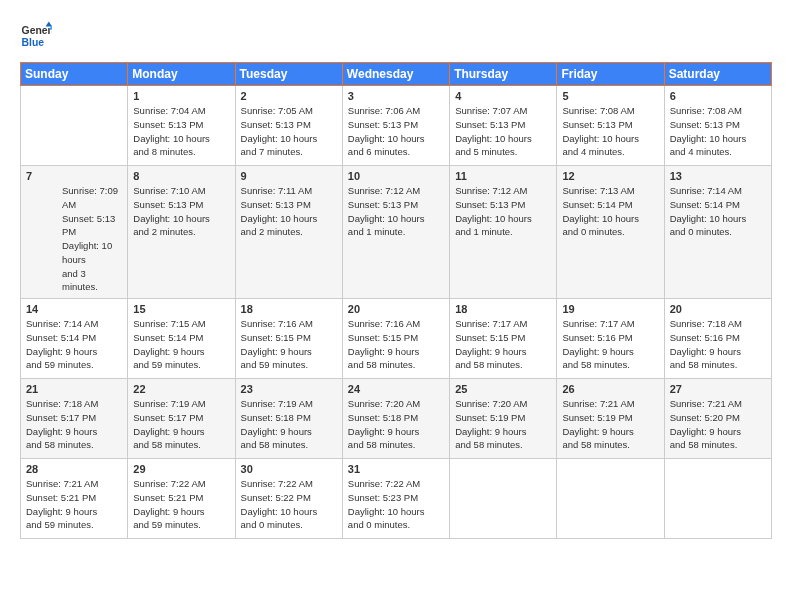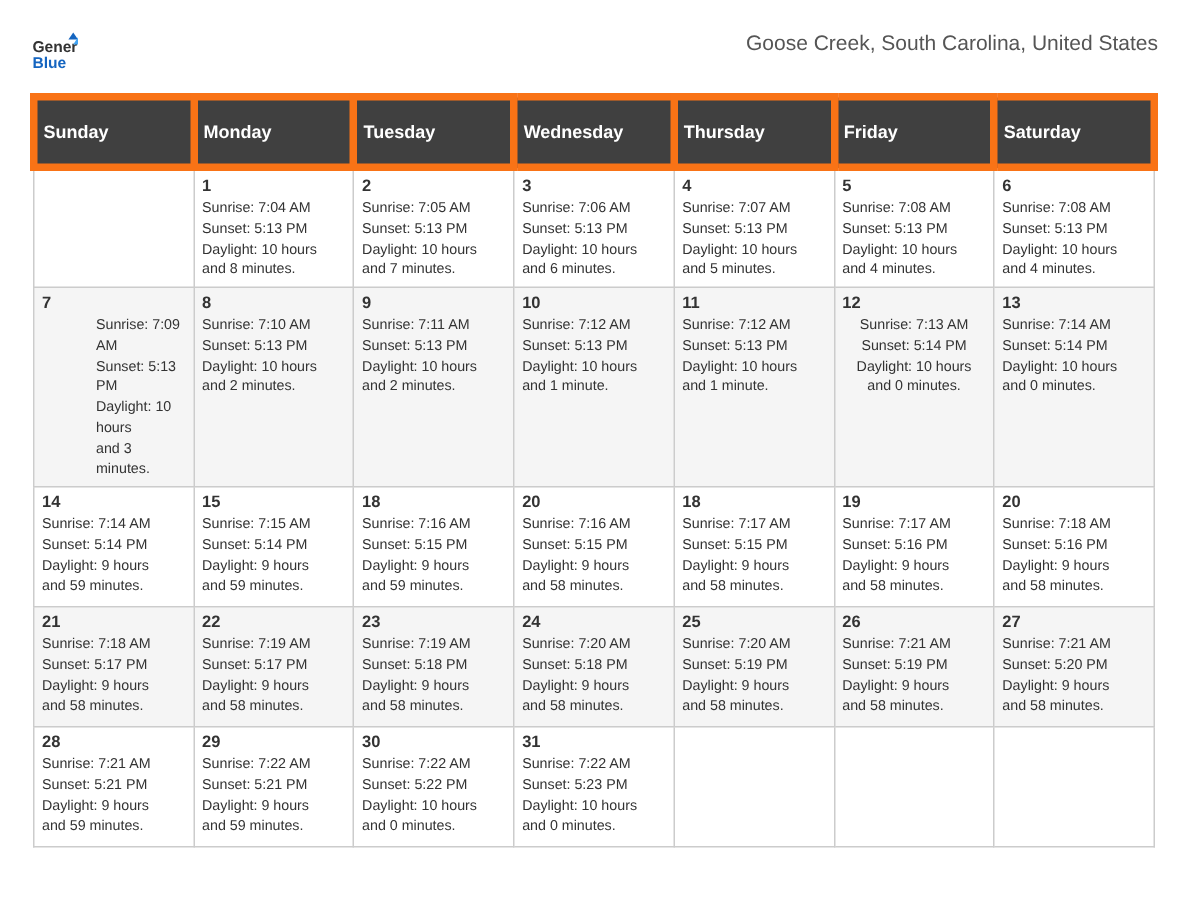--- a/index.html
+++ b/index.html
@@ -95,7 +95,6 @@
     </svg>
   </div>
   <div class="title-section">
-    <div class="subtitle">Goose Creek, South Carolina, United States</div>
   </div>
 </div>
 

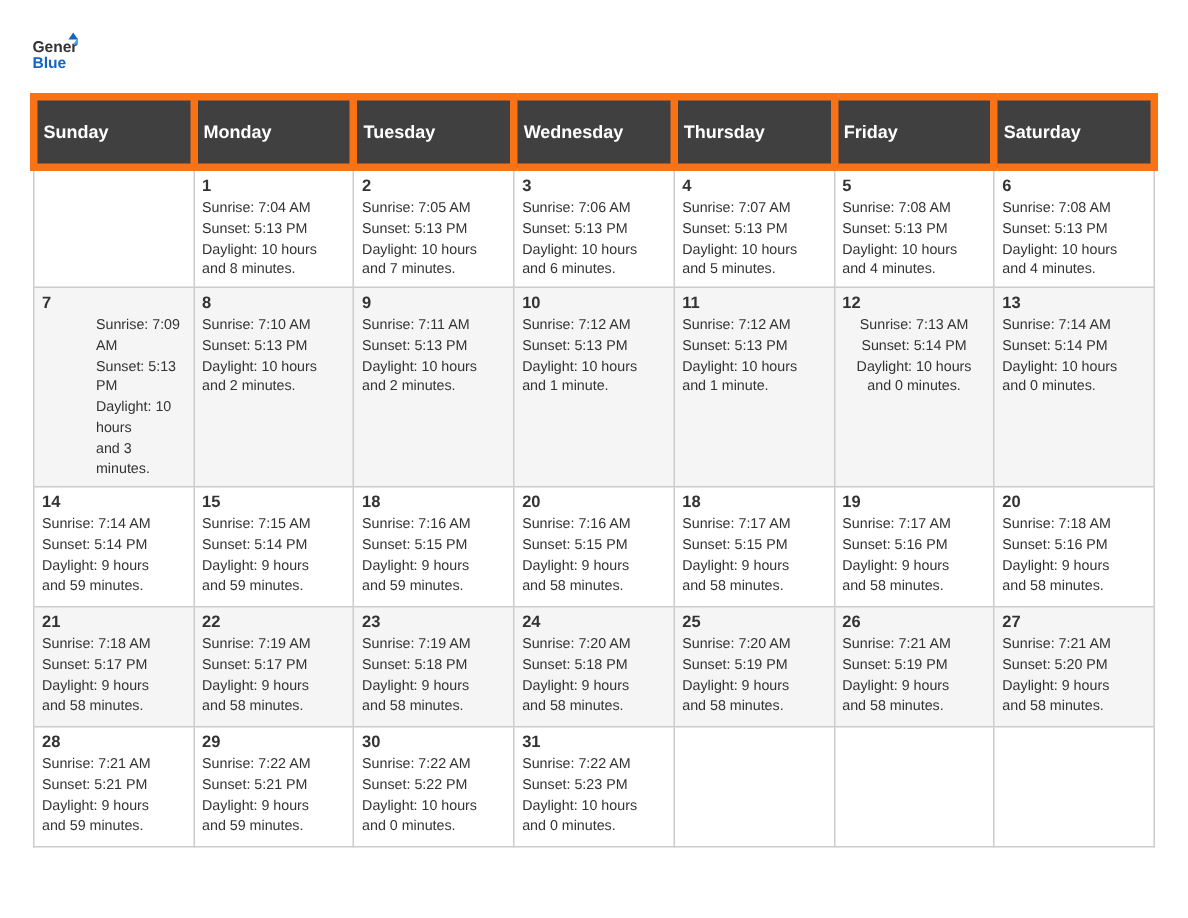--- a/index.html
+++ b/index.html
@@ -43,13 +43,13 @@
       border: 1px solid #ccc;
     }
     .calendar th {
-      background: #404040;
+      background: #3b82f6;
       color: #fff;
       font-size: 12px;
       font-weight: bold;
-      padding: 14px 4px;
+      padding: 4px 4px;
       text-align: left;
-      border: 5px solid #f97316;
+      border: 1px solid #f97316;
     }
     .calendar td {
       border: 1px solid #ccc;

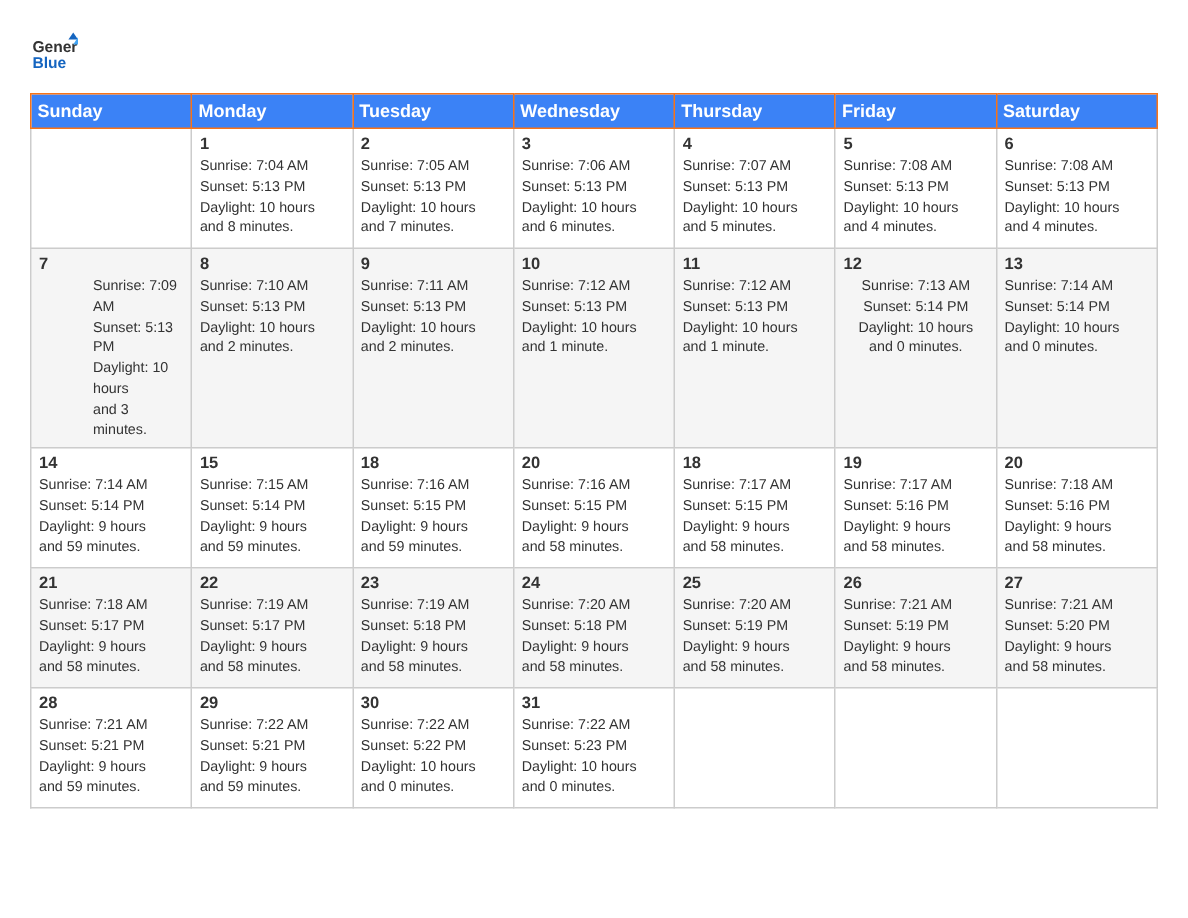--- a/index.html
+++ b/index.html
@@ -194,7 +194,7 @@
         </td>
         <td>
           <span class="day-number">12</span>
-          <div class="day-info" style="white-space: pre-line; text-align: center;">Sunrise: 7:13 AM
+          <div class="day-info" style="white-space: pre-line;">Sunrise: 7:13 AM
 Sunset: 5:14 PM
 Daylight: 10 hours
 and 0 minutes.</div>

